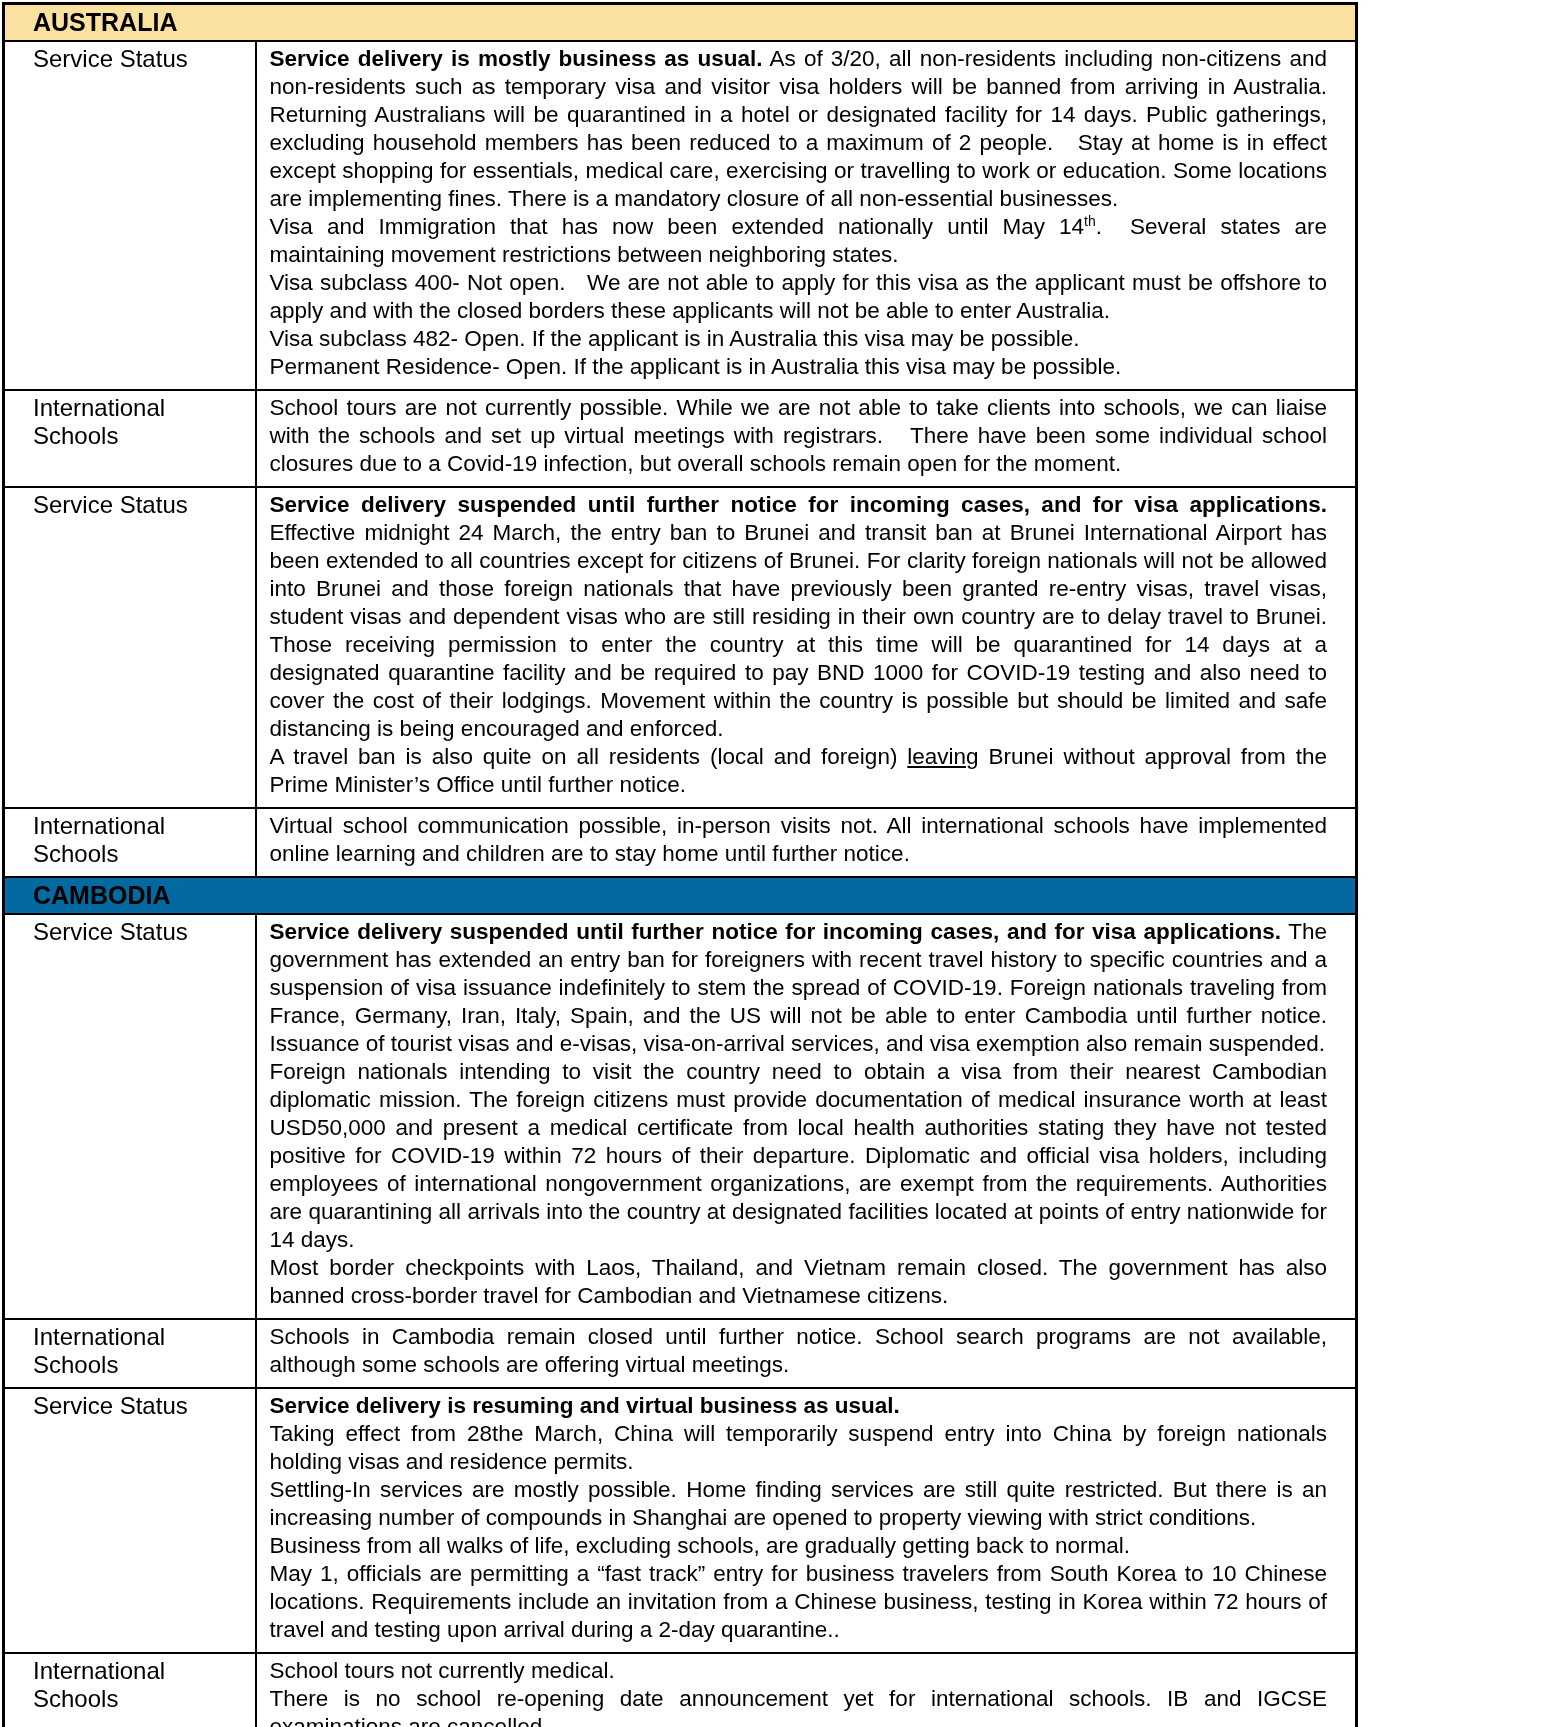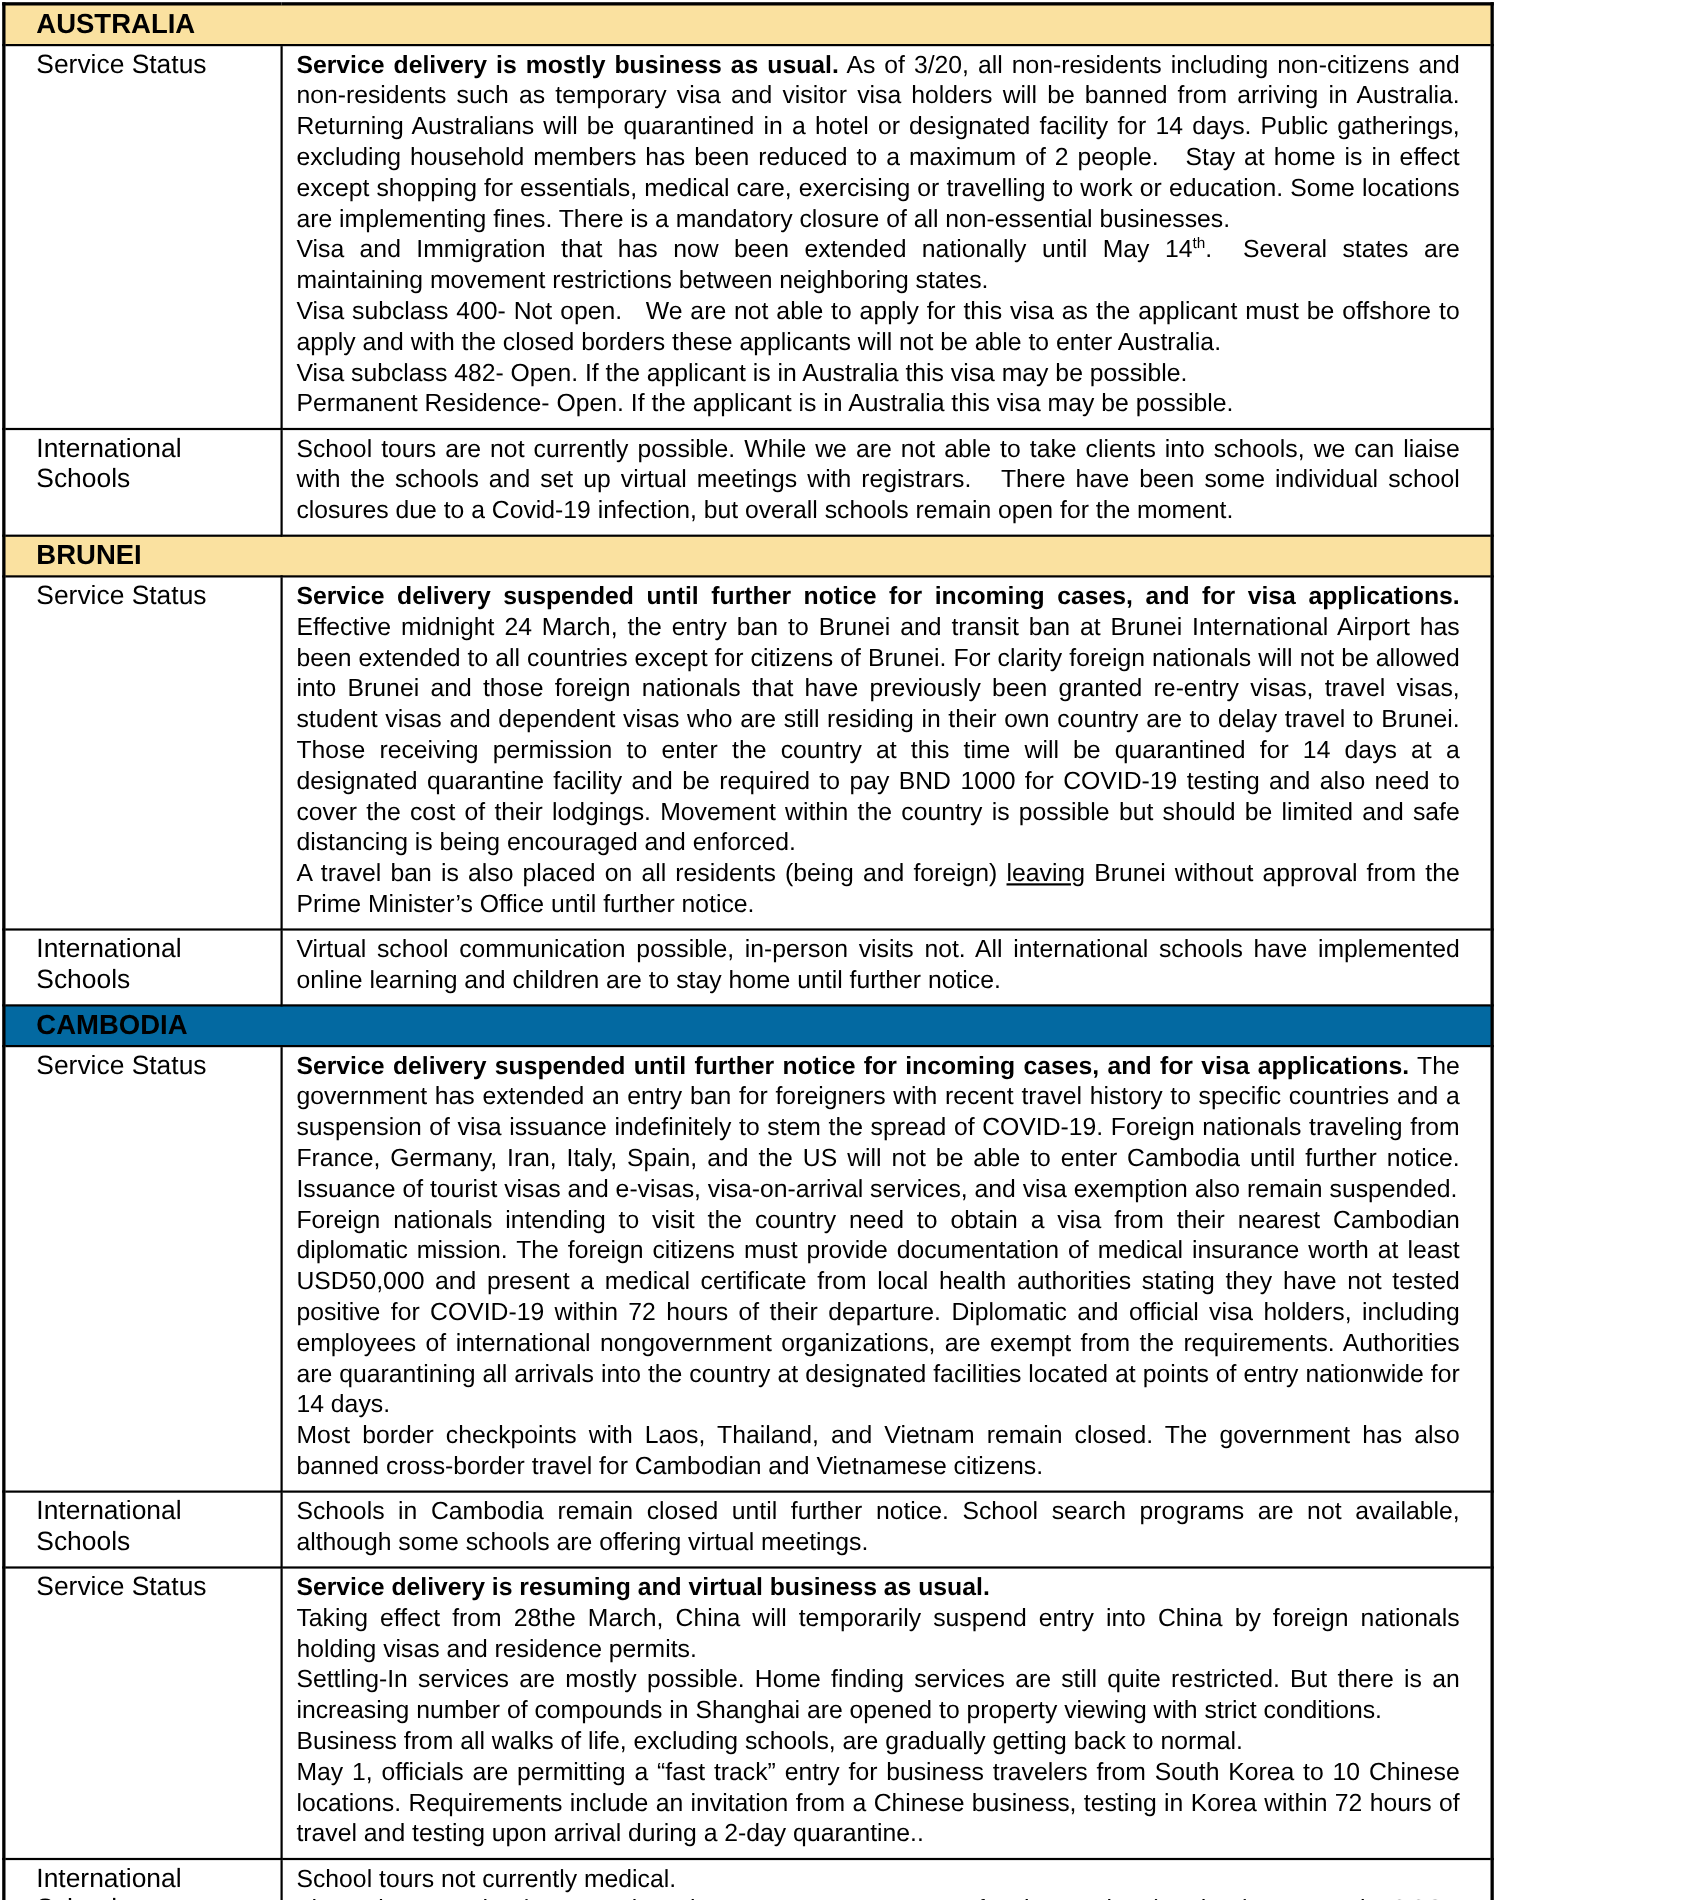--- a/index.html
+++ b/index.html
@@ -88,9 +88,6 @@
           </td>
         </tr>
         <tr>
-          <td class="hdr" colspan="2" style="background: rgb(250, 225, 160);">BRUNEI</td>
-        </tr>
-        <tr>
           <td class="label">Service Status</td>
           <td class="content">
             <p><span class="b">Service delivery suspended until further notice for incoming cases, and for visa applications.</span><span class=""> Effective midnight 24 March, the entry ban to Brunei and transit ban at Brunei International Airport has been extended to all countries except for citizens of Brunei. For clarity foreign nationals will not be allowed into Brunei and those foreign nationals that have previously been granted re-entry visas, travel visas, student visas and dependent visas who are still residing in their own country are to delay travel to Brunei. Those receiving permission to enter the country at this time will be quarantined for 14 days at a designated quarantine facility and be required to pay BND 1000 for COVID-19 testing and also need to cover the cost of their lodgings. Movement within the country is possible but should be limited and safe distancing is being encouraged and enforced.</span></p>

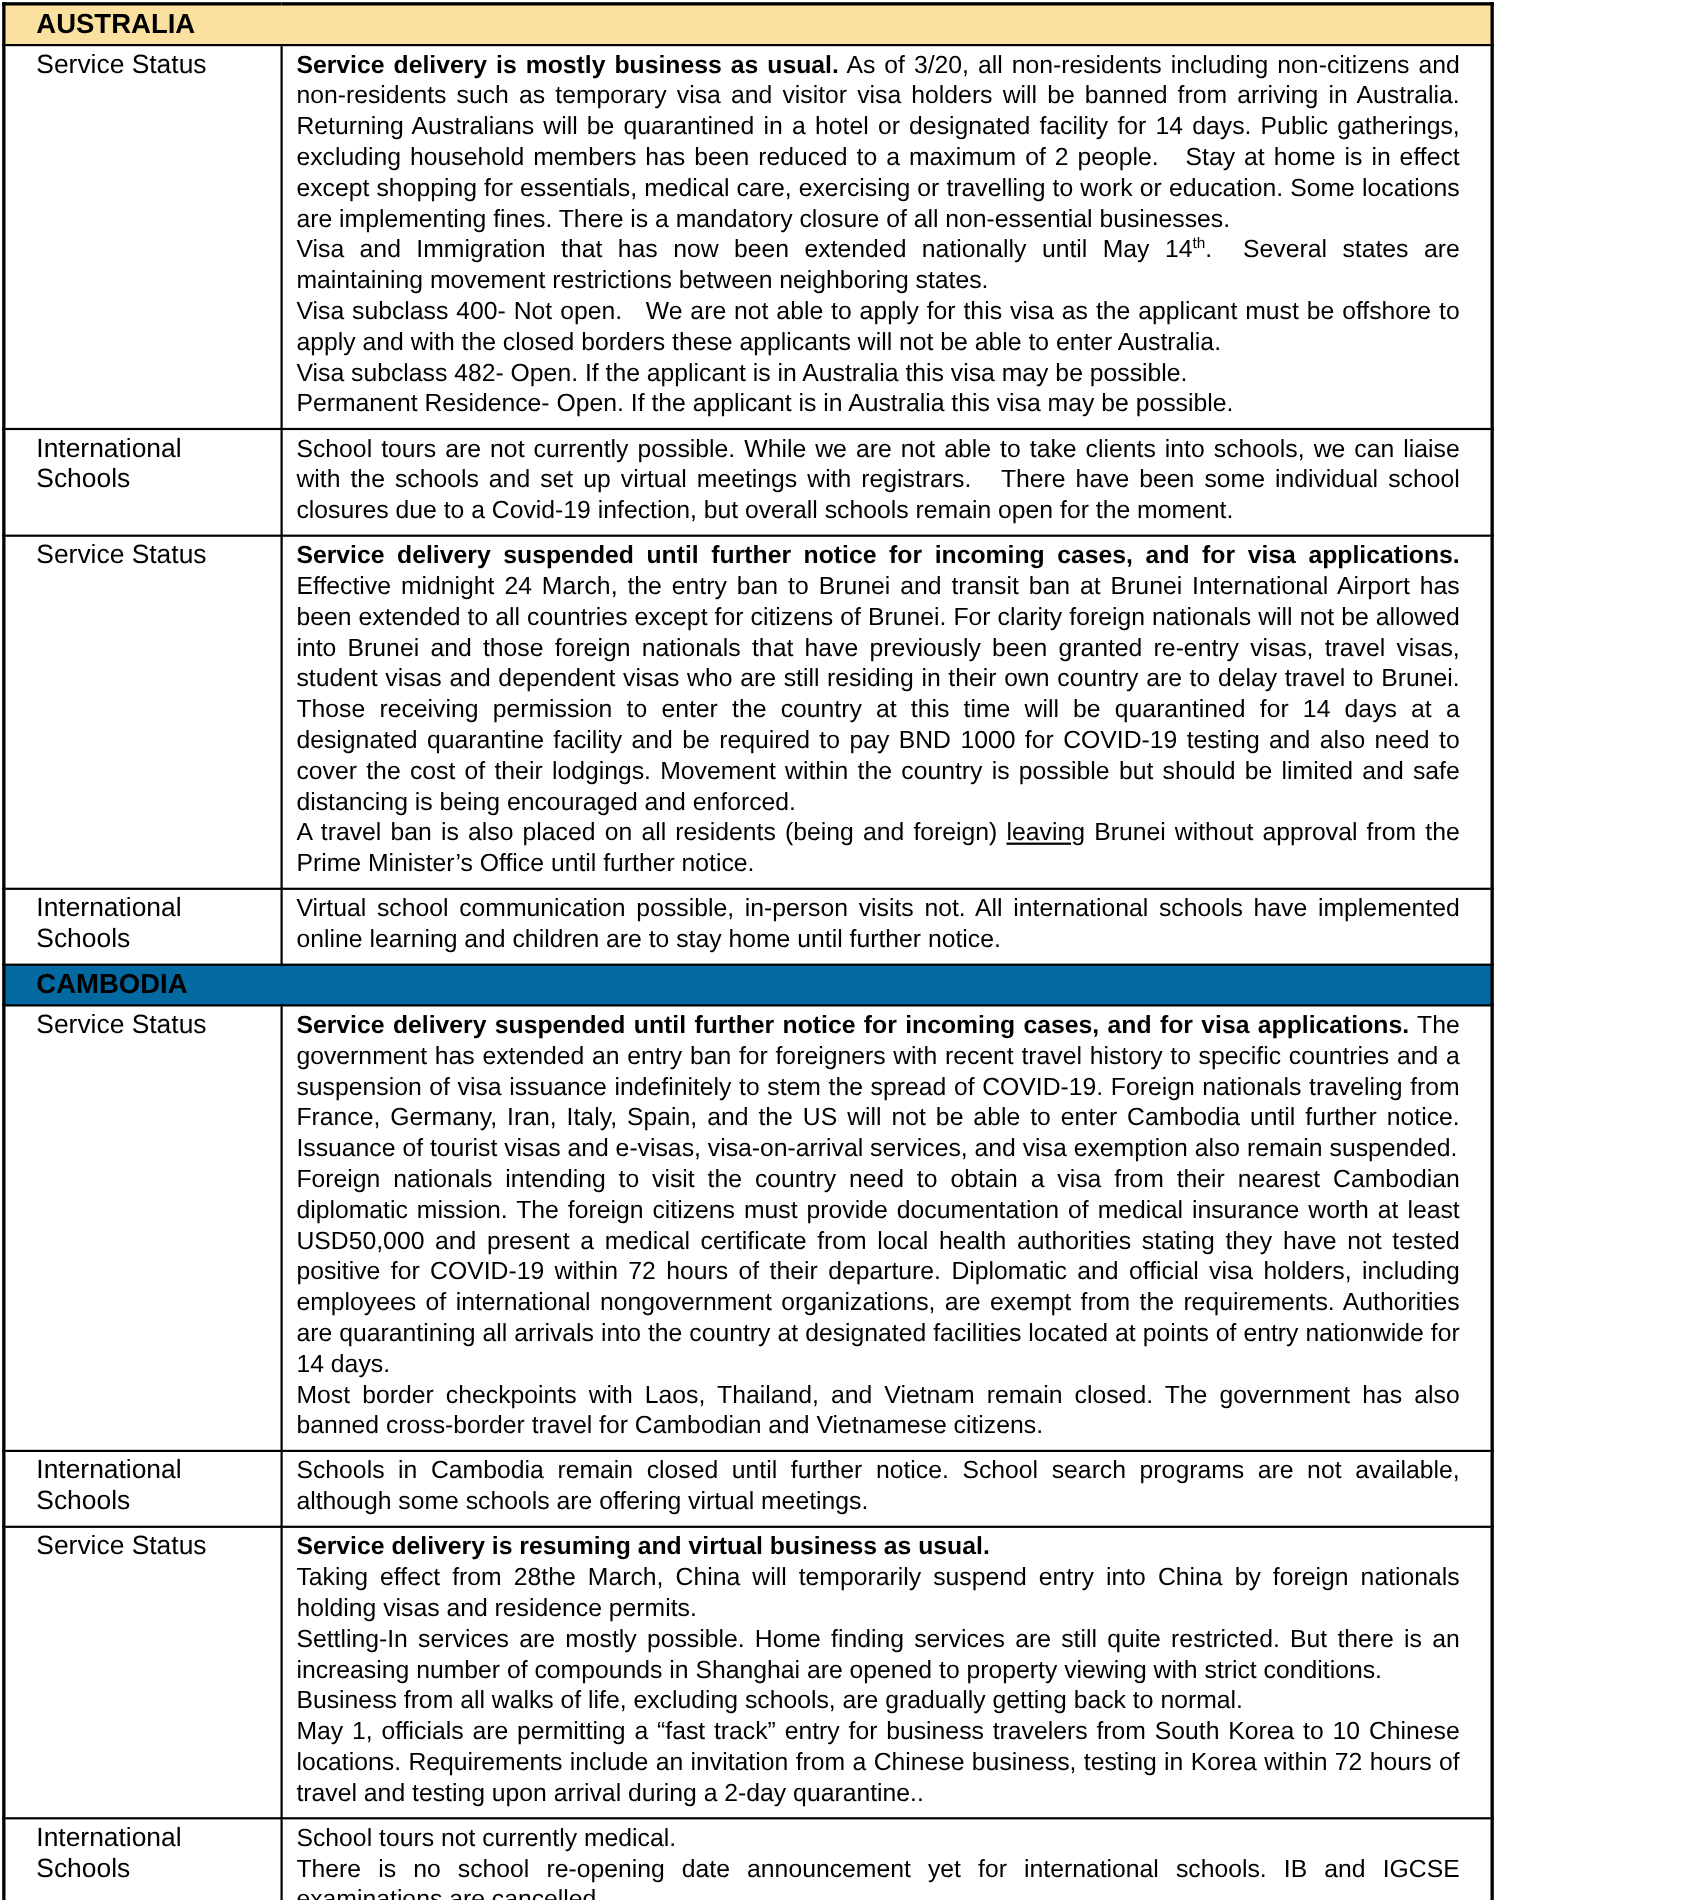--- a/index.html
+++ b/index.html
@@ -91,7 +91,7 @@
           <td class="label">Service Status</td>
           <td class="content">
             <p><span class="b">Service delivery suspended until further notice for incoming cases, and for visa applications.</span><span class=""> Effective midnight 24 March, the entry ban to Brunei and transit ban at Brunei International Airport has been extended to all countries except for citizens of Brunei. For clarity foreign nationals will not be allowed into Brunei and those foreign nationals that have previously been granted re-entry visas, travel visas, student visas and dependent visas who are still residing in their own country are to delay travel to Brunei. Those receiving permission to enter the country at this time will be quarantined for 14 days at a designated quarantine facility and be required to pay BND 1000 for COVID-19 testing and also need to cover the cost of their lodgings. Movement within the country is possible but should be limited and safe distancing is being encouraged and enforced.</span></p>
-            <p><span class="">A travel ban is also placed on all residents (being and foreign) </span><span class=" u">leaving</span><span class=""> Brunei without approval from the Prime Minister’s Office until further notice.</span></p>
+            <p><span class="">A travel ban is also quite on all residents (local and foreign) </span><span class=" u">leaving</span><span class=""> Brunei without approval from the Prime Minister’s Office until further notice.</span></p>
           </td>
         </tr>
         <tr>

